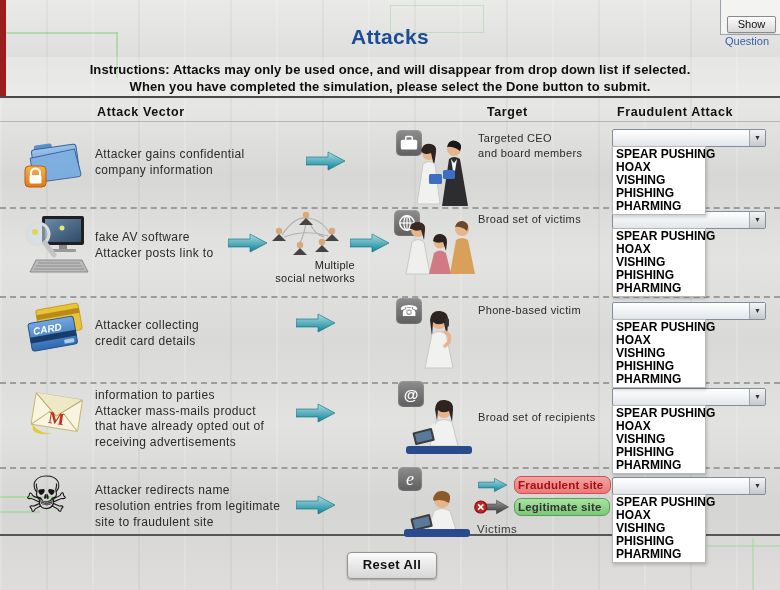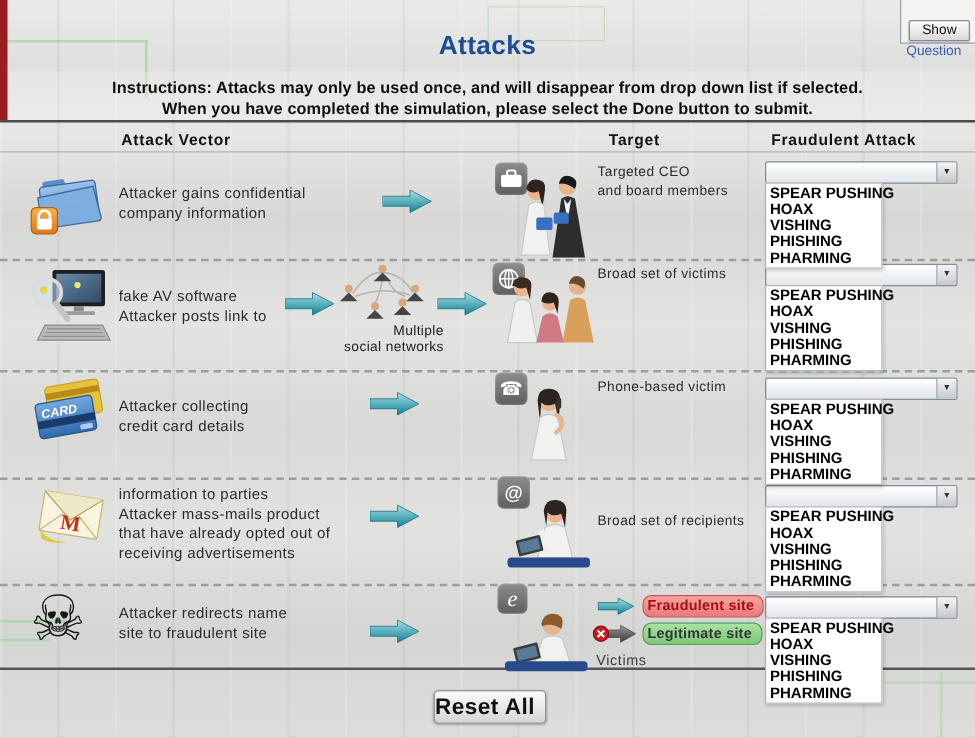--- a/index.html
+++ b/index.html
@@ -362,6 +362,7 @@
   <div class="abs skull" style="left:24px;top:468px">☠</div>
   <div class="abs rowtext" style="left:95px;top:482px">
     <div>Attacker redirects name</div>
+    <div>resolution entries from legitimate</div>
     <div>site to fraudulent site</div>
   </div>
   <div class="abs" style="left:296px;top:494px;z-index:2">

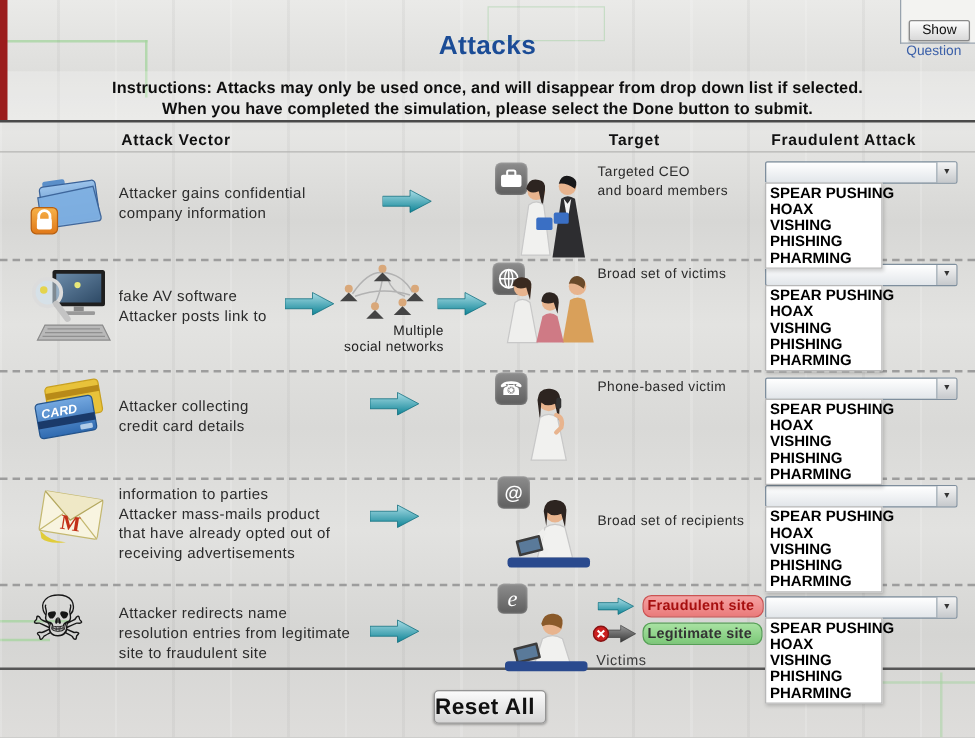--- a/index.html
+++ b/index.html
@@ -39,7 +39,7 @@
   .badge-legit{background:linear-gradient(#a8e2a2,#7cc878);border:1px solid #55a055;color:#333;}
   .victims{font-size:11.5px;color:#3a3a3a;letter-spacing:.5px;z-index:2;}
   .resetbtn{left:347px;top:552px;width:88px;height:25px;border:1px solid #949494;border-radius:4px;
-    background:linear-gradient(#fbfbfb,#d6d6d6);font-size:18px;font-weight:bold;color:#111;line-height:24px;
+    background:linear-gradient(#fbfbfb,#d6d6d6);font-size:13px;font-weight:bold;color:#111;text-align:center;line-height:24px;
     z-index:3;box-shadow:0 1px 2px rgba(0,0,0,.3);letter-spacing:.4px;}
   .ie-letter{font-family:"Liberation Serif",serif;font-style:italic;font-size:18px;line-height:18px;}
   .at-letter{font-size:15px;font-weight:bold;}

